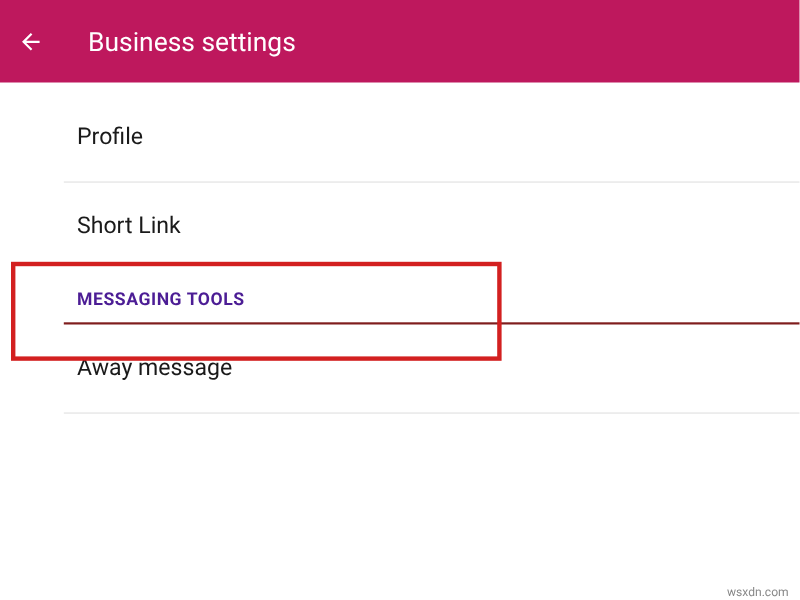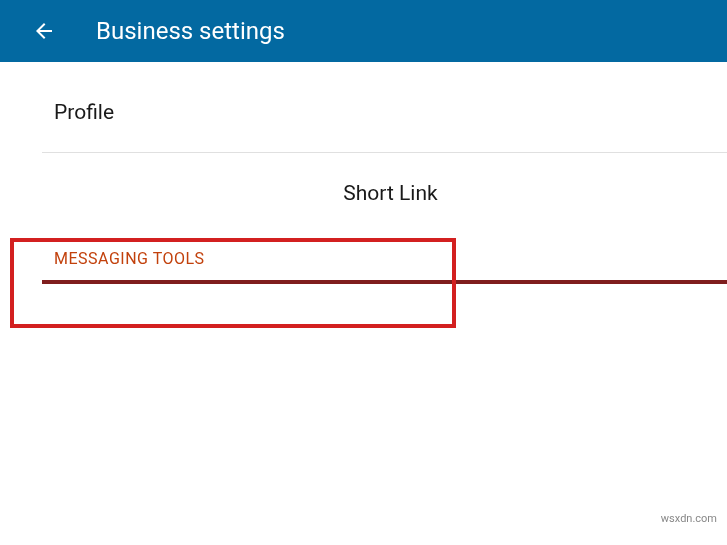--- a/index.html
+++ b/index.html
@@ -15,12 +15,12 @@
       position: relative;
     }
     .header {
-      background: #0369a1;
+      background: #be185d;
       color: #ffffff;
-      height: 62px;
+      height: 75px;
       display: flex;
       align-items: center;
-      padding: 0 32px;
+      padding: 0 16px;
     }
     .back-icon {
       width: 24px;

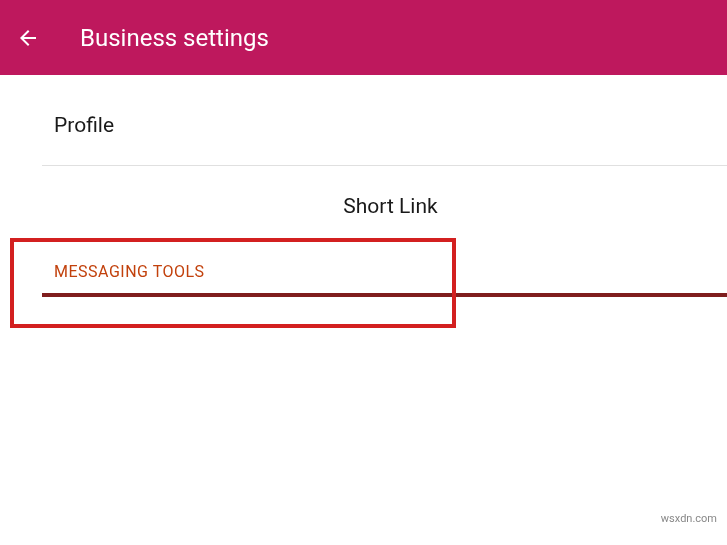--- a/index.html
+++ b/index.html
@@ -40,6 +40,7 @@
     }
     .list {
       padding-top: 10px;
+      padding-left: 16px;
     }
     .item-border-wrap {
       margin-left: 42px;

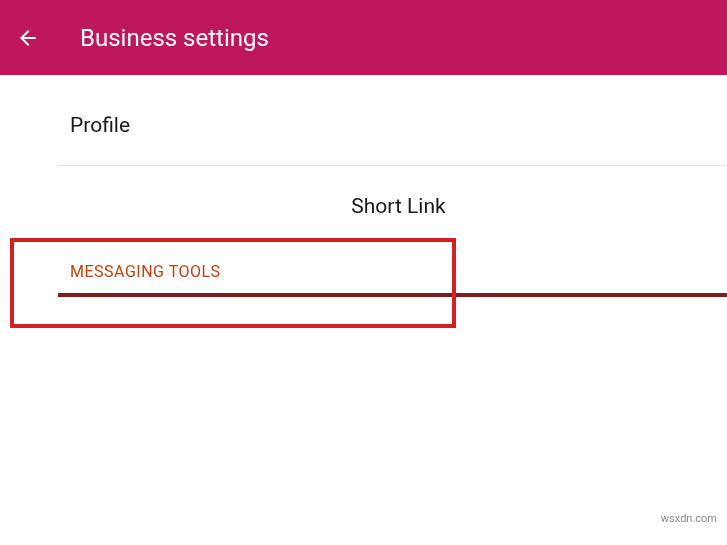--- a/index.html
+++ b/index.html
@@ -94,7 +94,7 @@
 
 
   <div style="margin-left:42px;">
-    <div class="item-inner" style="padding-bottom:28px;text-align:center;">Short Link</div>
+    <div class="item-inner" style="padding-bottom:28px;">Short Link</div>
   </div>
 
   <div class="section-header">MESSAGING TOOLS</div>

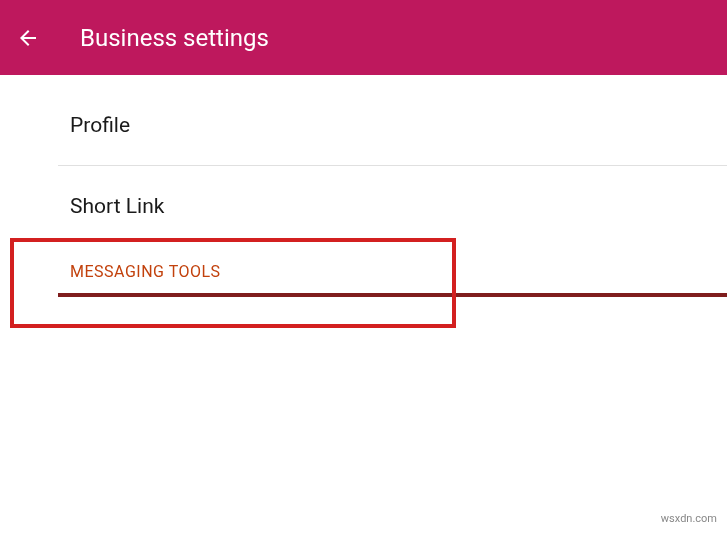--- a/index.html
+++ b/index.html
@@ -55,10 +55,10 @@
       margin-left: 42px;
       padding: 16px 0 12px 12px;
       font-size: 16px;
-      font-weight: 400;
+      font-weight: 700;
       letter-spacing: 0.5px;
-      color: #c2410c;
-      border-bottom: 4px solid #7f1d1d;
+      color: #4c1d95;
+      border-bottom: 2px solid #7f1d1d;
     }
     .highlight-box {
       position: absolute;

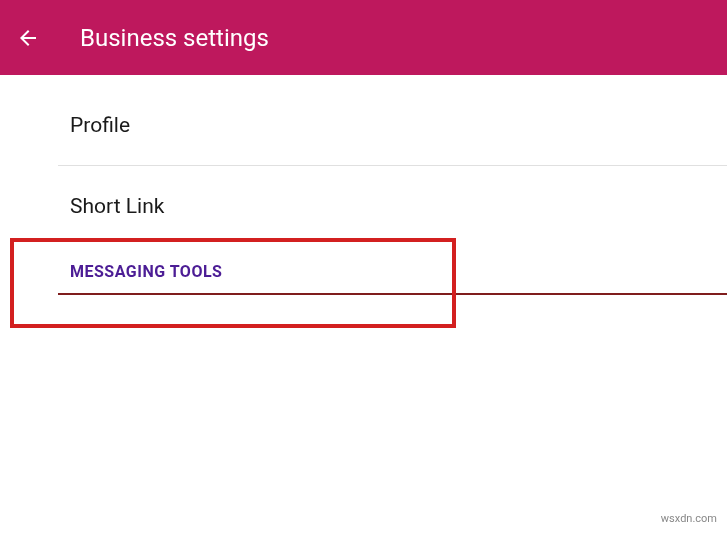--- a/index.html
+++ b/index.html
@@ -99,6 +99,9 @@
 
   <div class="section-header">MESSAGING TOOLS</div>
 
+  <div class="item-border-wrap">
+    <div class="item-inner">Away message</div>
+  </div>
 
 
 </div>

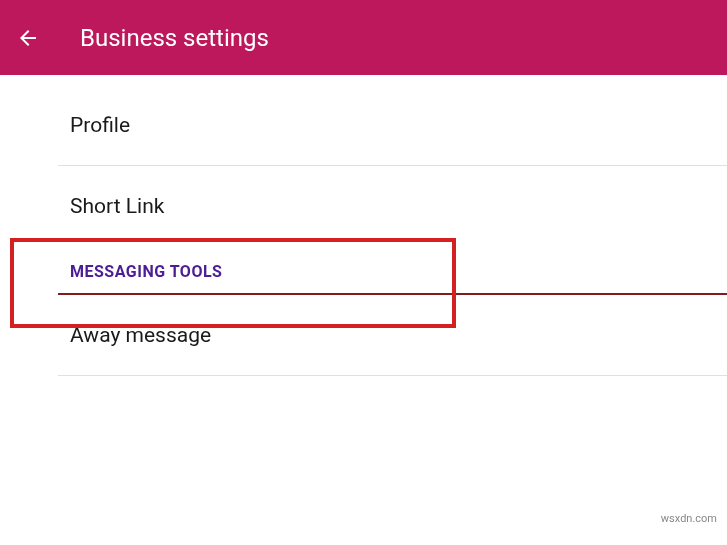--- a/index.html
+++ b/index.html
@@ -67,7 +67,7 @@
     }
     .watermark {
       position: absolute;
-      bottom: 20px;
+      bottom: 0;
       right: 10px;
       font-size: 11px;
       color: #888;

